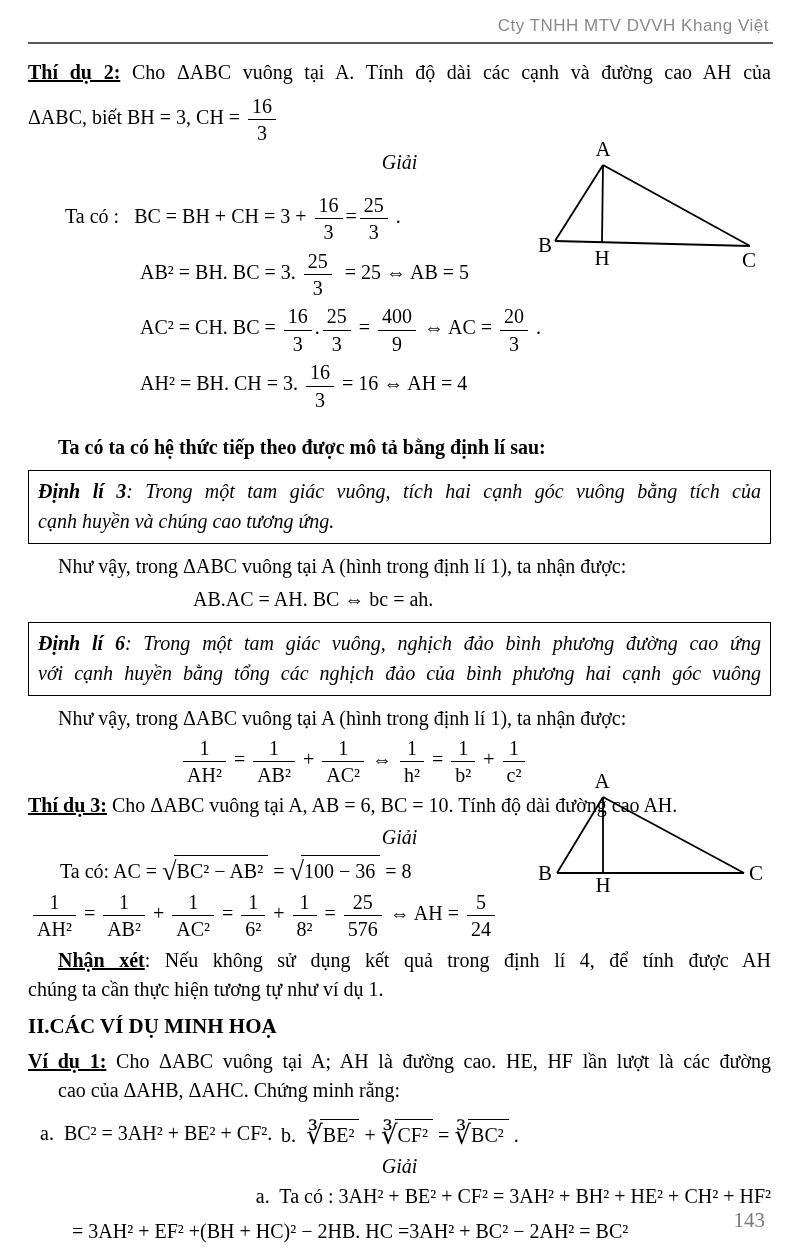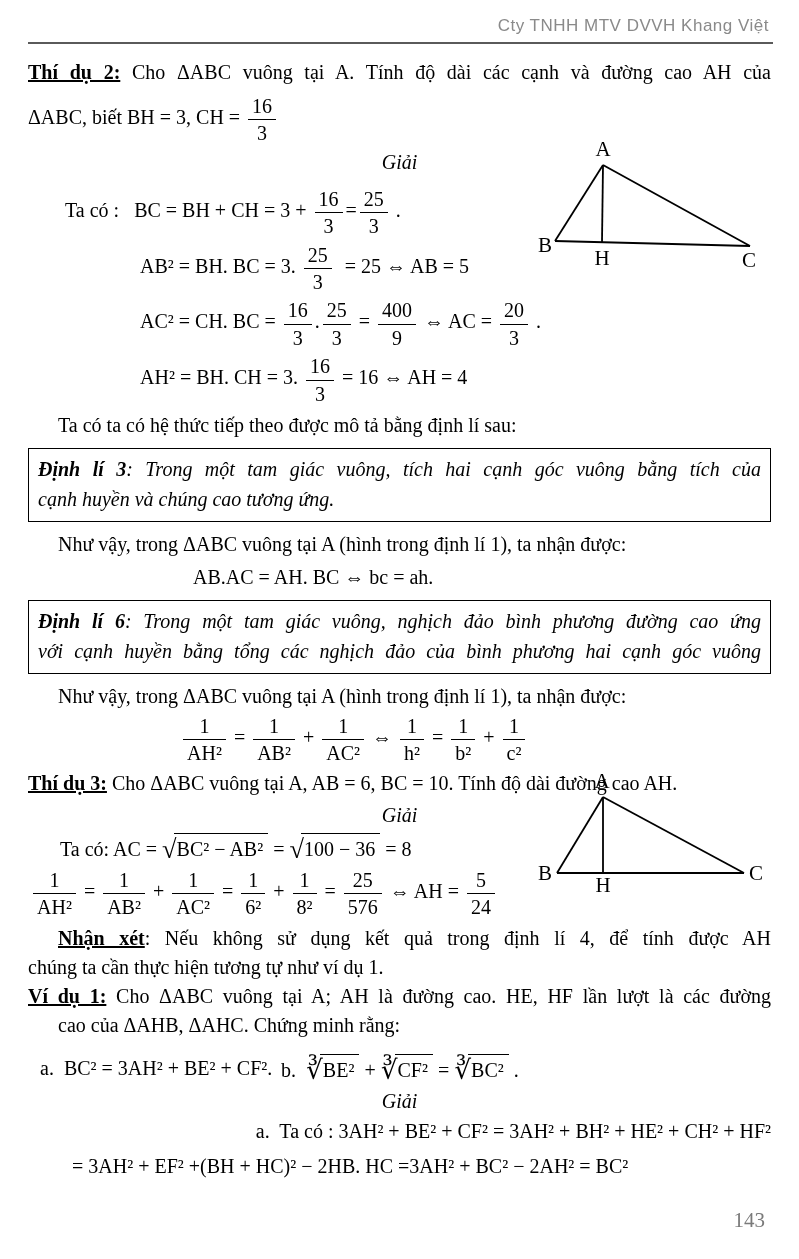--- a/index.html
+++ b/index.html
@@ -83,7 +83,7 @@
 
     <div class="giai">Giải</div>
 
-    <div class="eqline" style="padding-left:37px;margin-top:12px;">Ta có :   BC = BH + CH = 3 + <span class="frac"><span class="num">16</span><span class="den">3</span></span>=<span class="frac"><span class="num">25</span><span class="den">3</span></span> .</div>
+    <div class="eqline" style="padding-left:37px;margin-top:18px;">Ta có :   BC = BH + CH = 3 + <span class="frac"><span class="num">16</span><span class="den">3</span></span>=<span class="frac"><span class="num">25</span><span class="den">3</span></span> .</div>
     <div class="eqline" style="padding-left:112px;">AB² = BH. BC = 3. <span class="frac"><span class="num">25</span><span class="den">3</span></span>  = 25 ⇔ AB = 5</div>
     <div class="eqline" style="padding-left:112px;">AC² = CH. BC = <span class="frac"><span class="num">16</span><span class="den">3</span></span>.<span class="frac"><span class="num">25</span><span class="den">3</span></span> = <span class="frac"><span class="num">400</span><span class="den">9</span></span> ⇔ AC = <span class="frac"><span class="num">20</span><span class="den">3</span></span> .</div>
     <div class="eqline" style="padding-left:112px;">AH² = BH. CH = 3. <span class="frac"><span class="num">16</span><span class="den">3</span></span> = 16 ⇔ AH = 4</div>

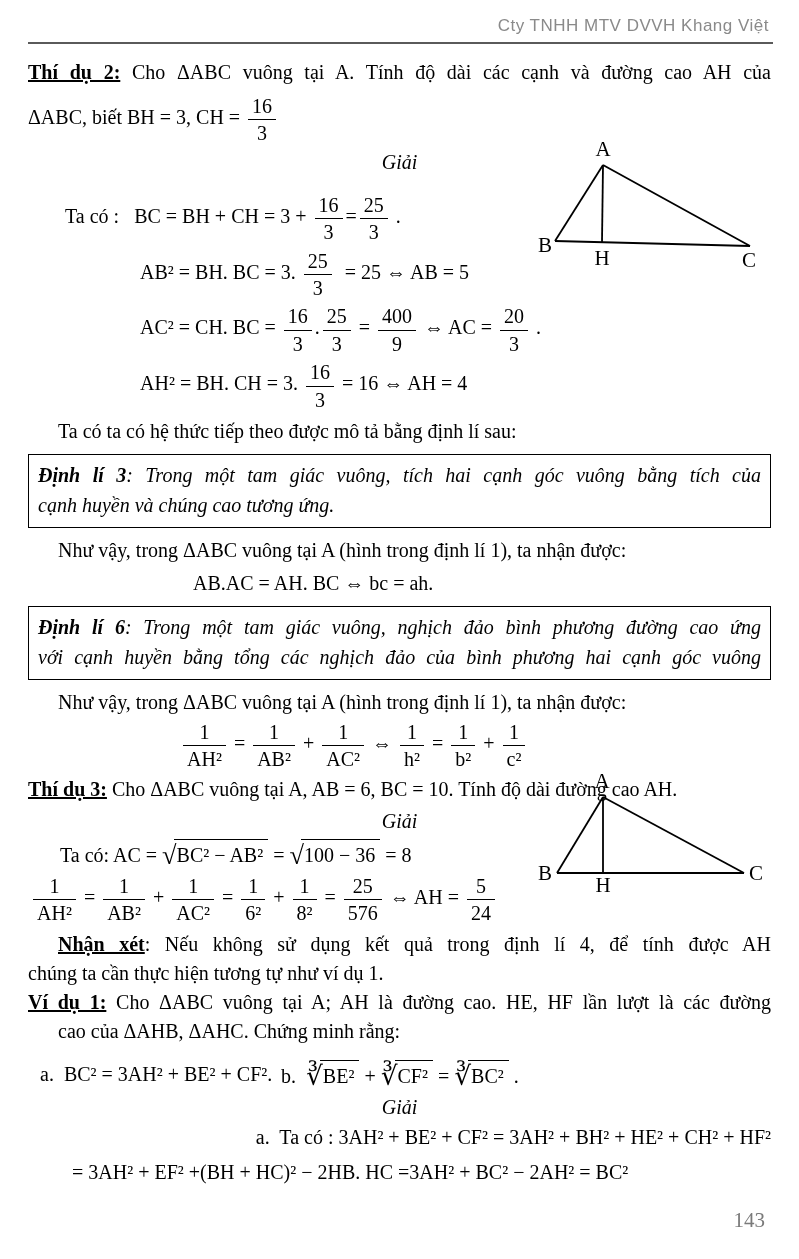--- a/index.html
+++ b/index.html
@@ -88,7 +88,7 @@
     <div class="eqline" style="padding-left:112px;">AC² = CH. BC = <span class="frac"><span class="num">16</span><span class="den">3</span></span>.<span class="frac"><span class="num">25</span><span class="den">3</span></span> = <span class="frac"><span class="num">400</span><span class="den">9</span></span> ⇔ AC = <span class="frac"><span class="num">20</span><span class="den">3</span></span> .</div>
     <div class="eqline" style="padding-left:112px;">AH² = BH. CH = 3. <span class="frac"><span class="num">16</span><span class="den">3</span></span> = 16 ⇔ AH = 4</div>
 
-    <p class="para indent" style="margin-top:6px;">Ta có ta có hệ thức tiếp theo được mô tả bằng định lí sau:</p>
+    <p class="para indent" style="margin-top:22px;font-weight:bold;">Ta có ta có hệ thức tiếp theo được mô tả bằng định lí sau:</p>
 
     <div class="theorem-box">
       <div class="stretch"><span class="tlabel">Định lí 3</span><span>: Trong một tam giác vuông, tích hai cạnh góc vuông bằng tích của</span></div>

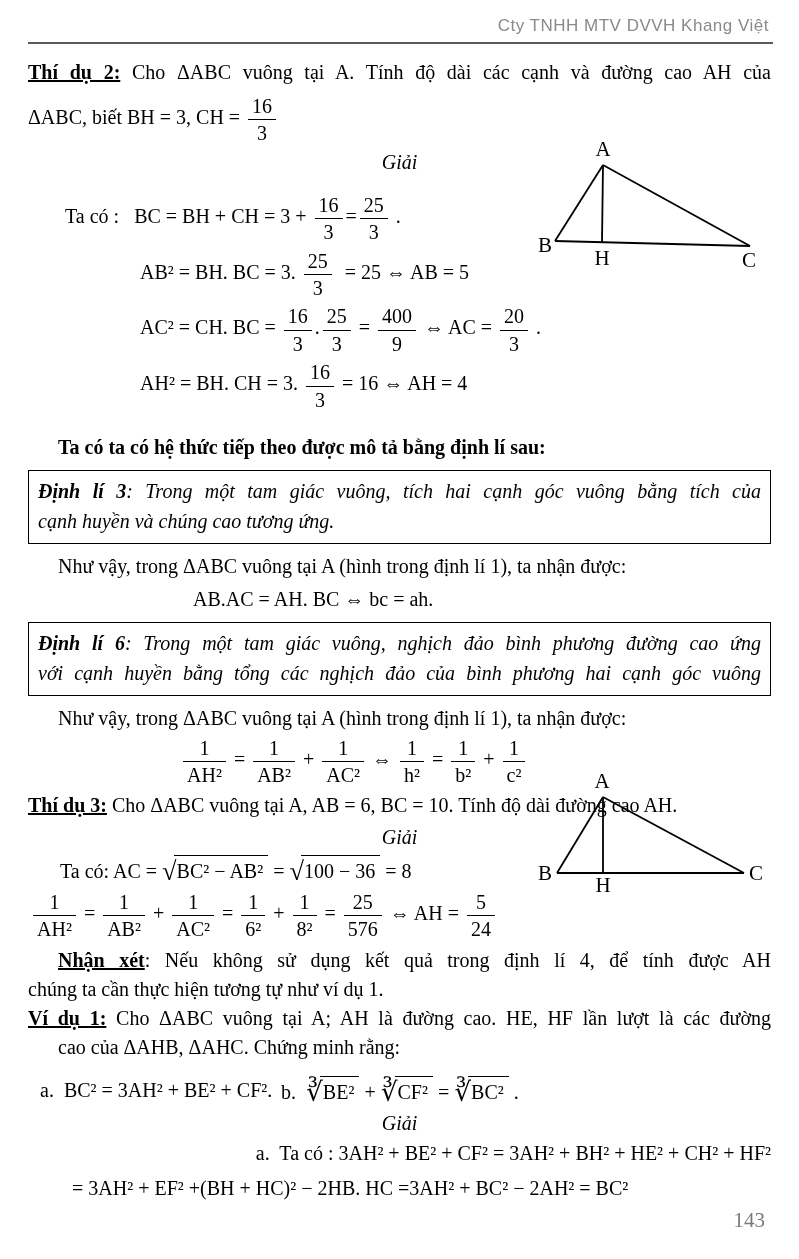--- a/index.html
+++ b/index.html
@@ -115,6 +115,7 @@
     <p class="para indent stretch" style="margin-top:4px;"><span class="label-u">Nhận xét</span><span>: Nếu không sử dụng kết quả trong định lí 4, để tính được AH</span></p>
     <p class="para">chúng ta cần thực hiện tương tự như ví dụ 1.</p>
 
+    <div class="section-title">II.CÁC VÍ DỤ MINH HOẠ</div>
 
     <p class="para stretch"><span class="label-u">Ví dụ 1:</span><span> Cho ΔABC vuông tại A; AH là đường cao. HE, HF lần lượt là các đường</span></p>
     <p class="para indent">cao của ΔAHB, ΔAHC. Chứng minh rằng:</p>

